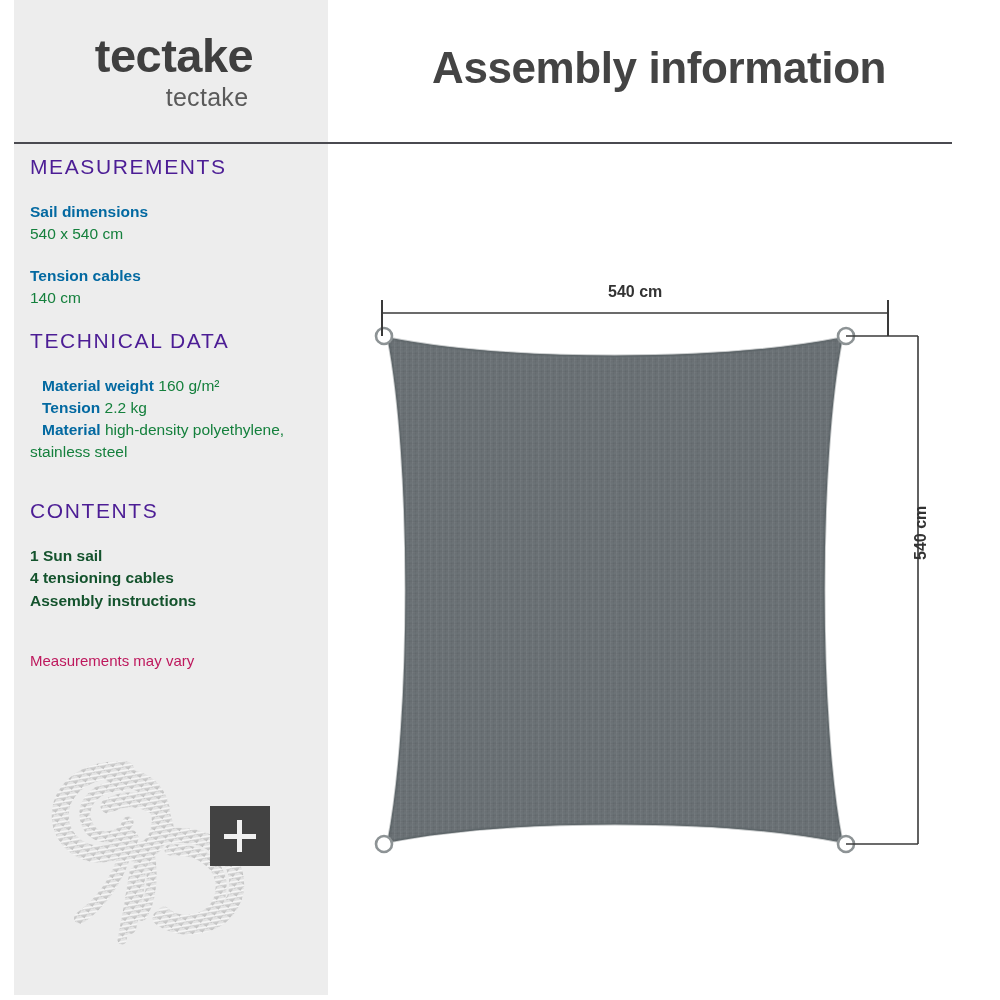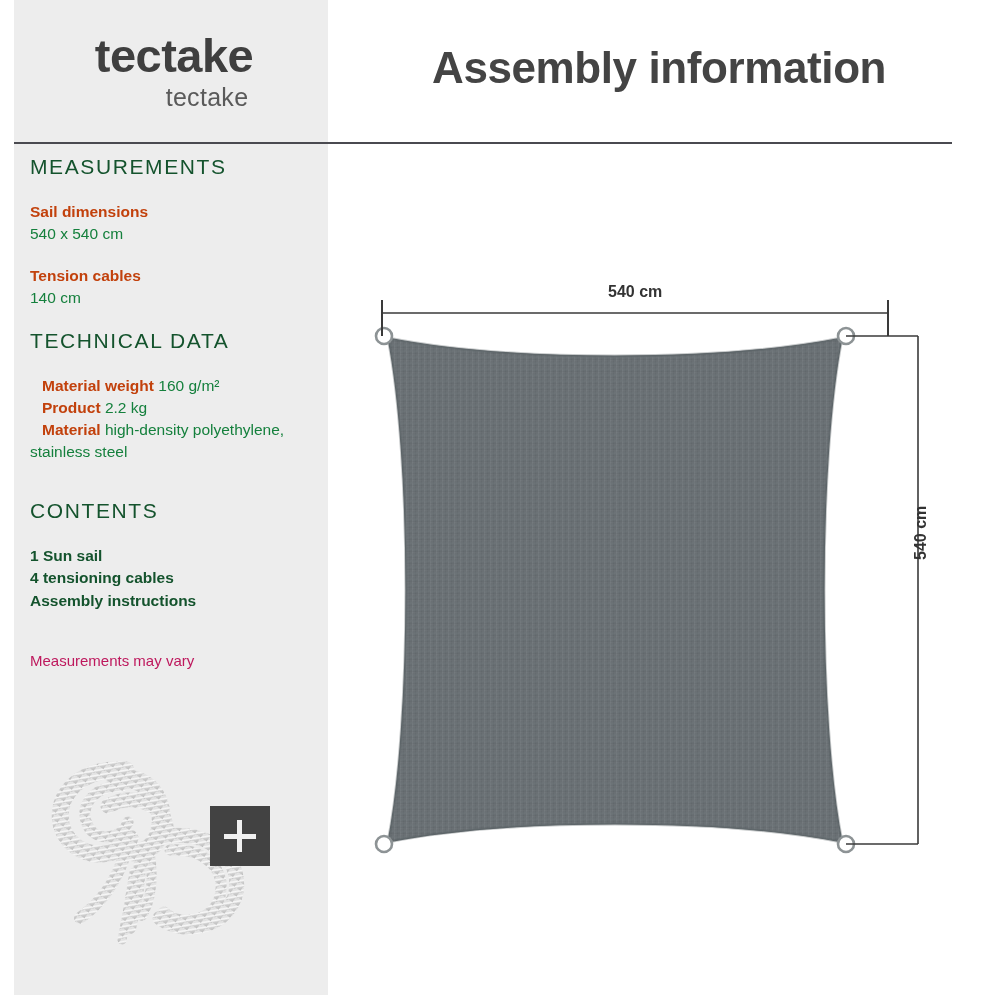--- a/index.html
+++ b/index.html
@@ -68,7 +68,7 @@
     font-size: 21px;
     font-weight: normal;
     letter-spacing: 1.6px;
-    color: #14532d;
+    color: #4c1d95;
     margin: 0 0 22px 14px;
   }
 

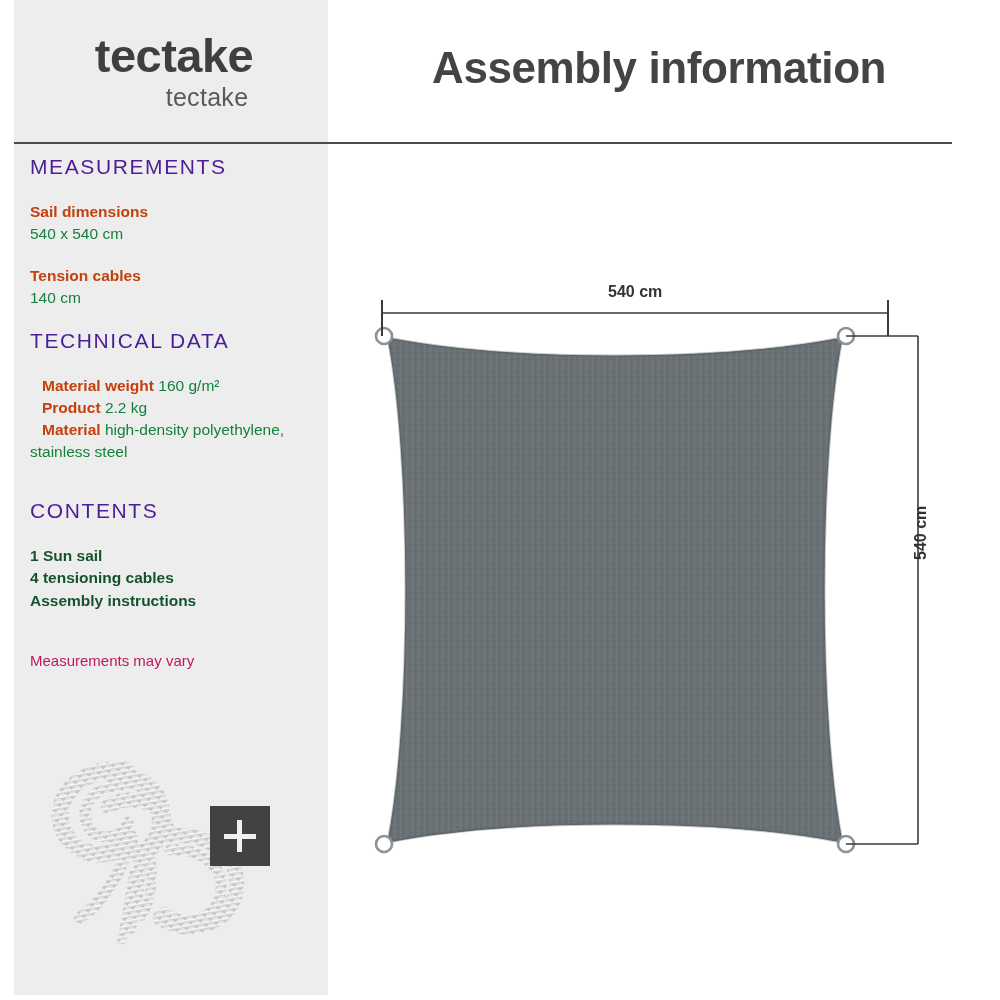--- a/index.html
+++ b/index.html
@@ -79,7 +79,7 @@
   }
   .kv .k {
     font-weight: bold;
-    color: #c2410c;
+    color: #0369a1;
   }
   .kv .v {
     color: #15803d;

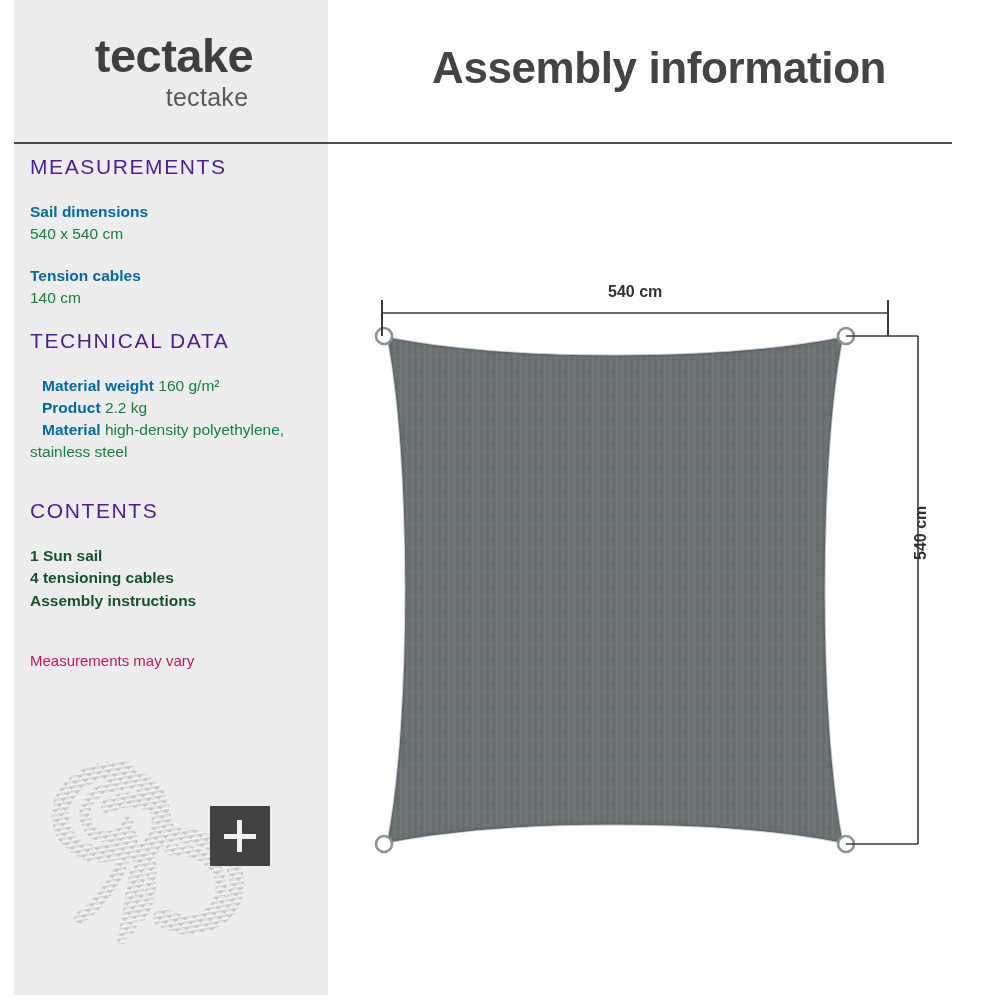--- a/index.html
+++ b/index.html
@@ -219,7 +219,7 @@
           <span class="v">160 g/m²</span>
         </div>
         <div class="kv kv-inline" style="margin-bottom:0">
-          <span class="k">Product</span>
+          <span class="k">Tension</span>
           <span class="v">2.2 kg</span>
         </div>
         <div class="kv kv-inline" style="margin-bottom:36px">

